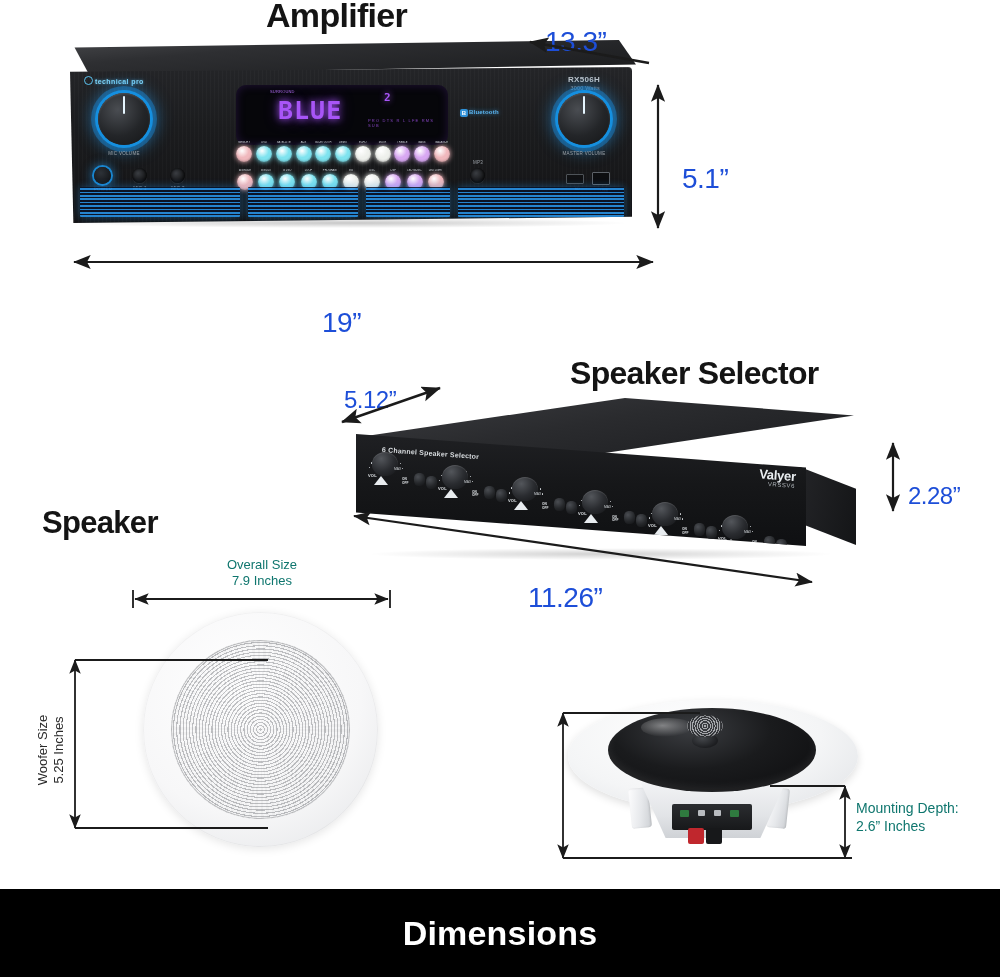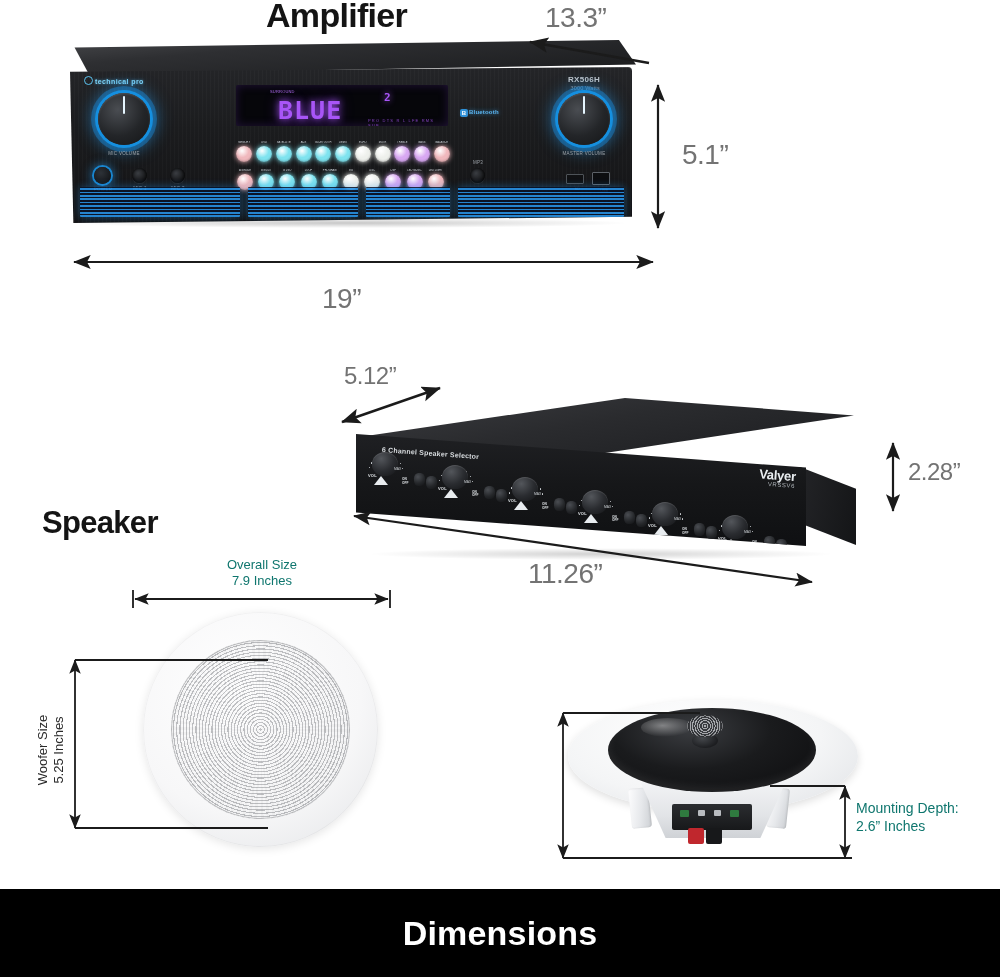--- a/index.html
+++ b/index.html
@@ -22,9 +22,10 @@
   .dim-label {
     position: absolute;
     font-family: "Liberation Sans", sans-serif;
-    color: #737373;
+    color: #1d4ed8;
     white-space: nowrap;
     letter-spacing: -0.5px;
+    margin-top: 24px;
   }
   .section-title {
     position: absolute;

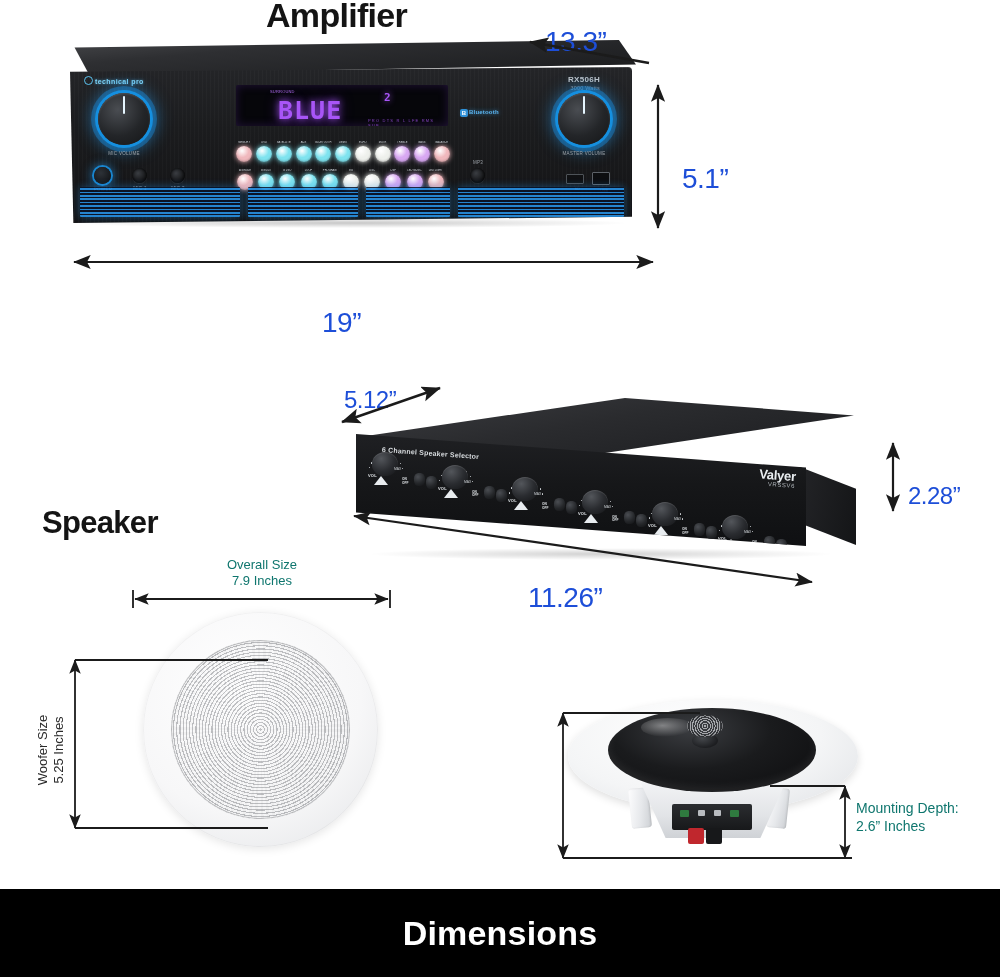--- a/index.html
+++ b/index.html
@@ -148,9 +148,9 @@
   .display {
     position: absolute;
     left: 166px; top: 18px;
-    width: 212px; height: 41px;
+    width: 212px; height: 60px;
     background: #06060a;
-    border-radius: 2px;
+    border-radius: 10px;
     box-shadow: inset 0 0 10px rgba(120,60,200,0.25);
     overflow: hidden;
   }

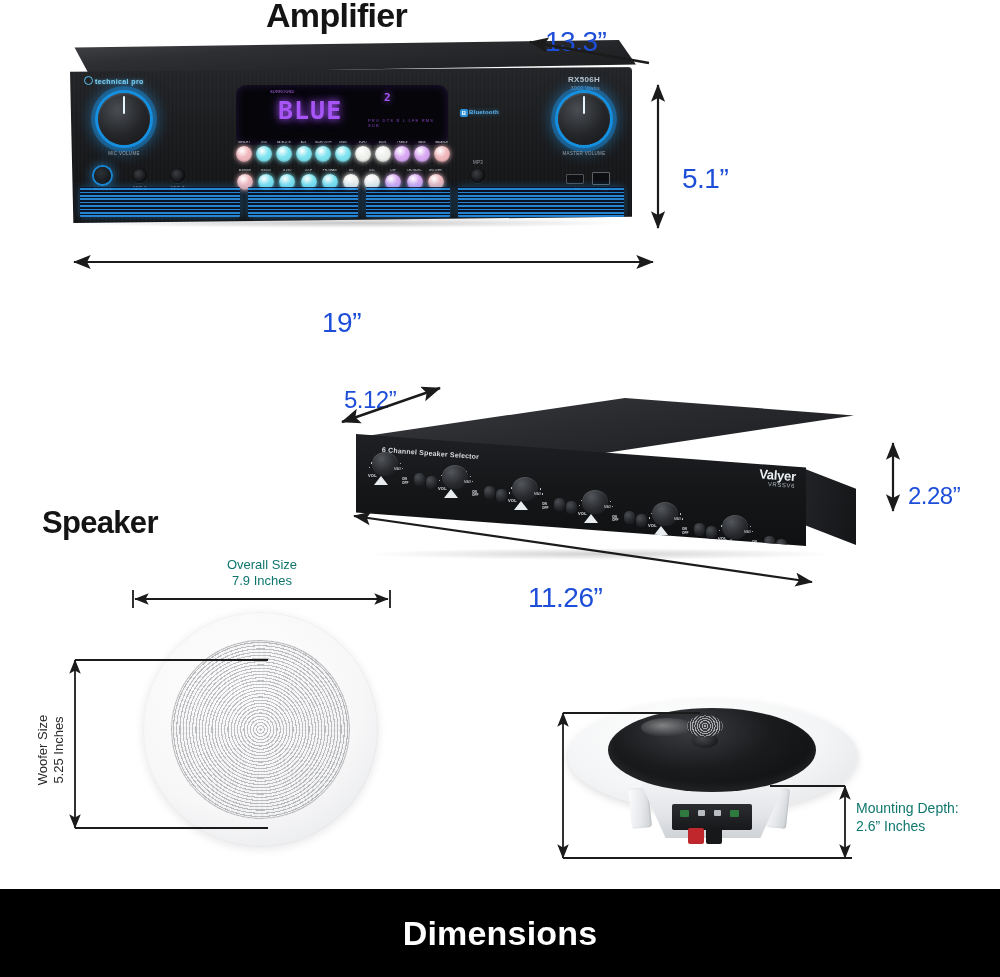--- a/index.html
+++ b/index.html
@@ -728,6 +728,7 @@
   <div class="dim-label" style="left:682px; top:139px; font-size:28px;">5.1”</div>
   <div class="dim-label" style="left:322px; top:283px; font-size:28px;">19”</div>
 
+  <div class="section-title" style="left:570px; top:355px; font-size:32px;">Speaker Selector</div>
 
   <div id="sel-wrap">
     <div class="sel-top"></div>

